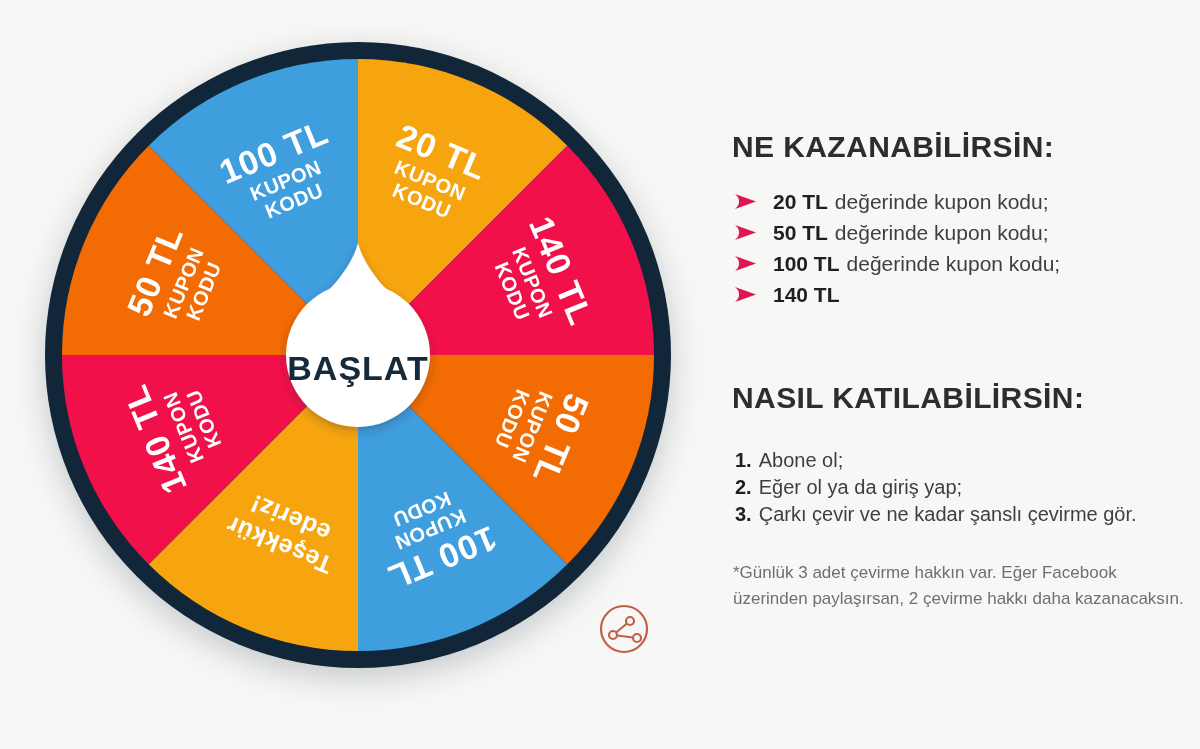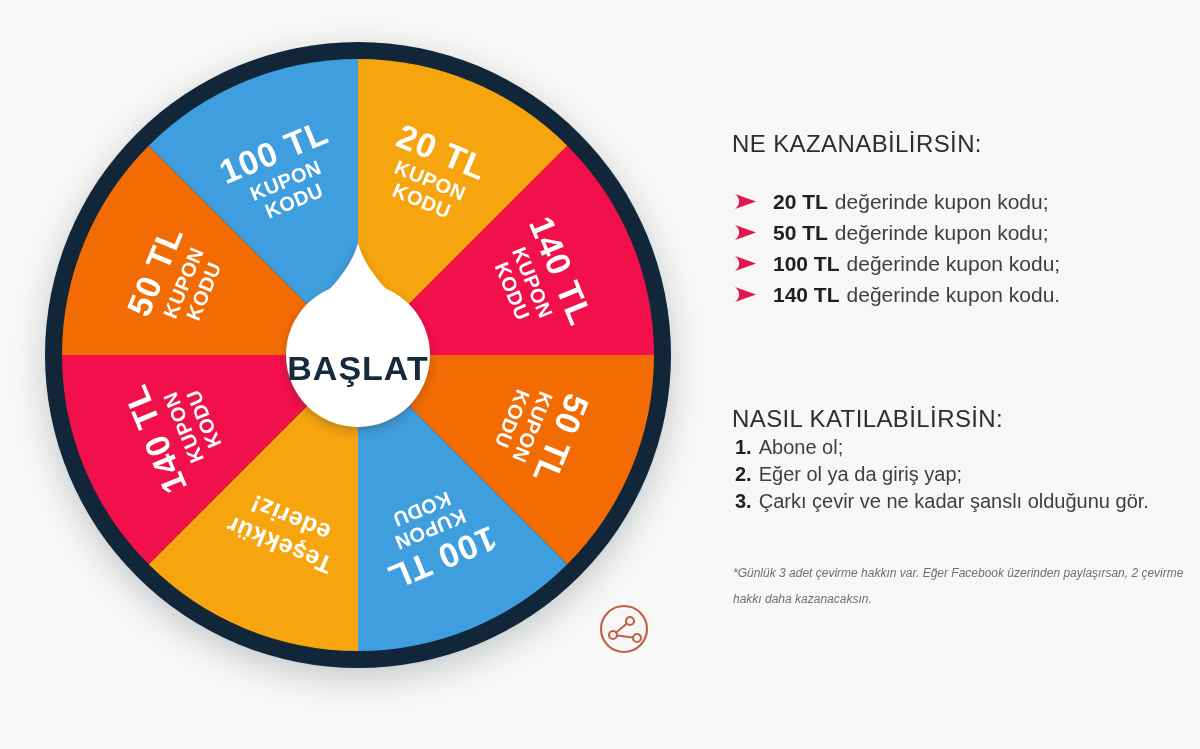--- a/index.html
+++ b/index.html
@@ -13,7 +13,7 @@
   
   .share-btn{position:absolute;left:598px;top:603px;width:52px;height:52px;cursor:pointer;}
   
-  .heading{position:absolute;left:732px;font-size:24px;font-weight:normal;color:#2d2d2d;
+  .heading{position:absolute;left:732px;font-size:30px;font-weight:bold;color:#2d2d2d;
            letter-spacing:.4px;white-space:nowrap;}
   #win-heading{top:130px;}
   #how-heading{top:405px;}

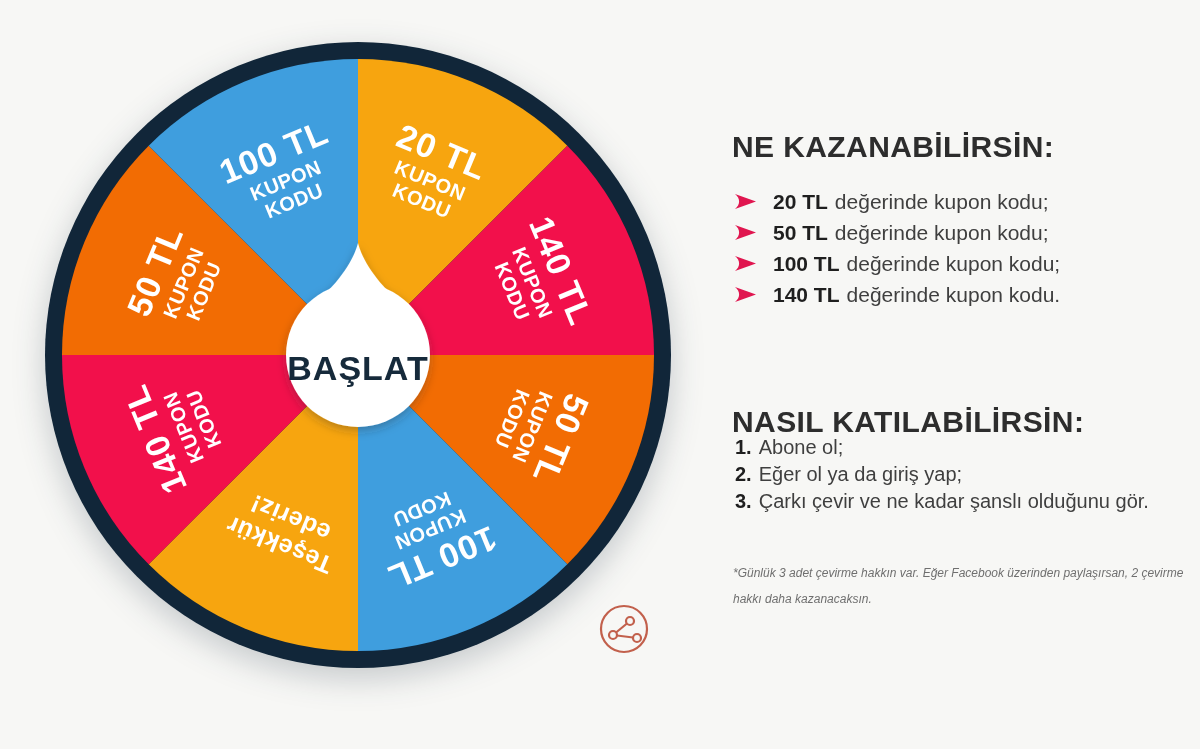--- a/index.html
+++ b/index.html
@@ -139,7 +139,6 @@
        <path d="M0,0 L21,7.5 L0,15 C5.5,10.5 5.5,4.5 0,0 Z" fill="#e0164f"></path>
      </svg>
         <span class="val">140 TL</span>
-        <span>değerinde kupon kodu.</span>
       </li>
     </ul>
 

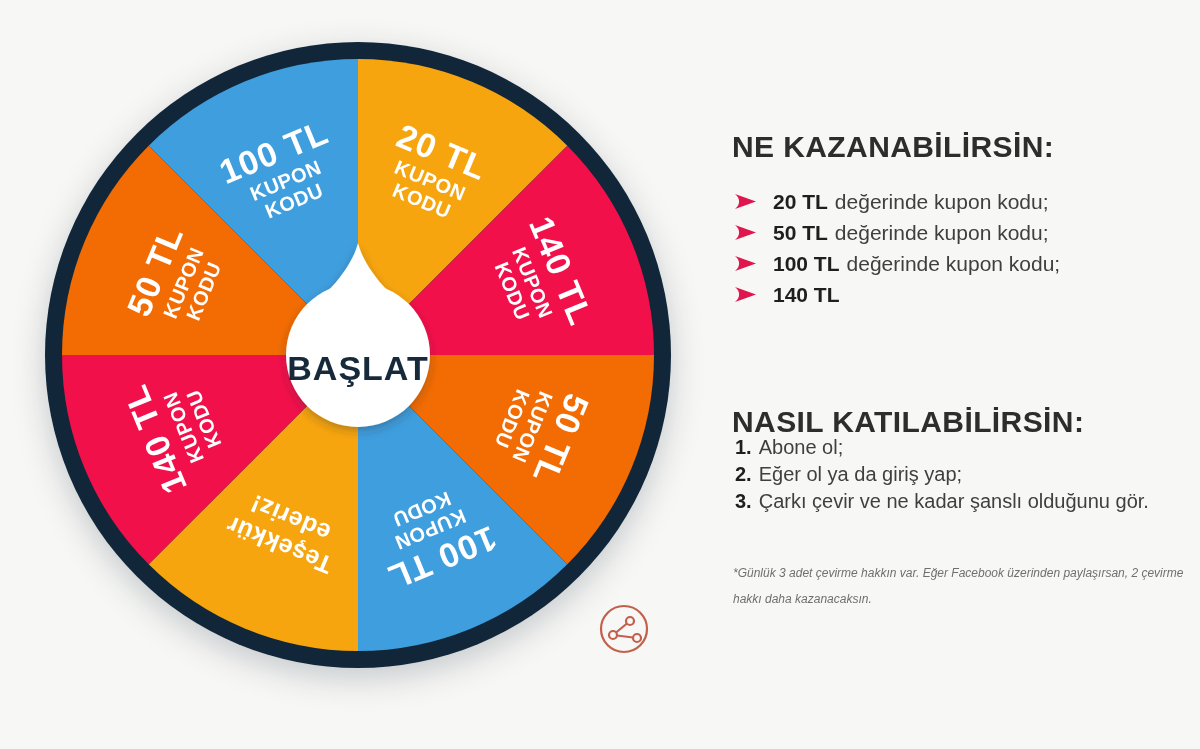--- a/index.html
+++ b/index.html
@@ -16,7 +16,7 @@
   .heading{position:absolute;left:732px;font-size:30px;font-weight:bold;color:#2d2d2d;
            letter-spacing:.4px;white-space:nowrap;}
   #win-heading{top:130px;}
-  #how-heading{top:405px;}
+  #how-heading{top:381px;}
   .prizes{position:absolute;left:735px;top:186px;list-style:none;margin:0;padding:0;}
   .prizes li{display:flex;align-items:center;height:31px;font-size:21px;color:#3f3f3f;white-space:nowrap;}
   .prizes .arrow{width:21px;height:15px;margin-right:17px;flex:0 0 auto;}

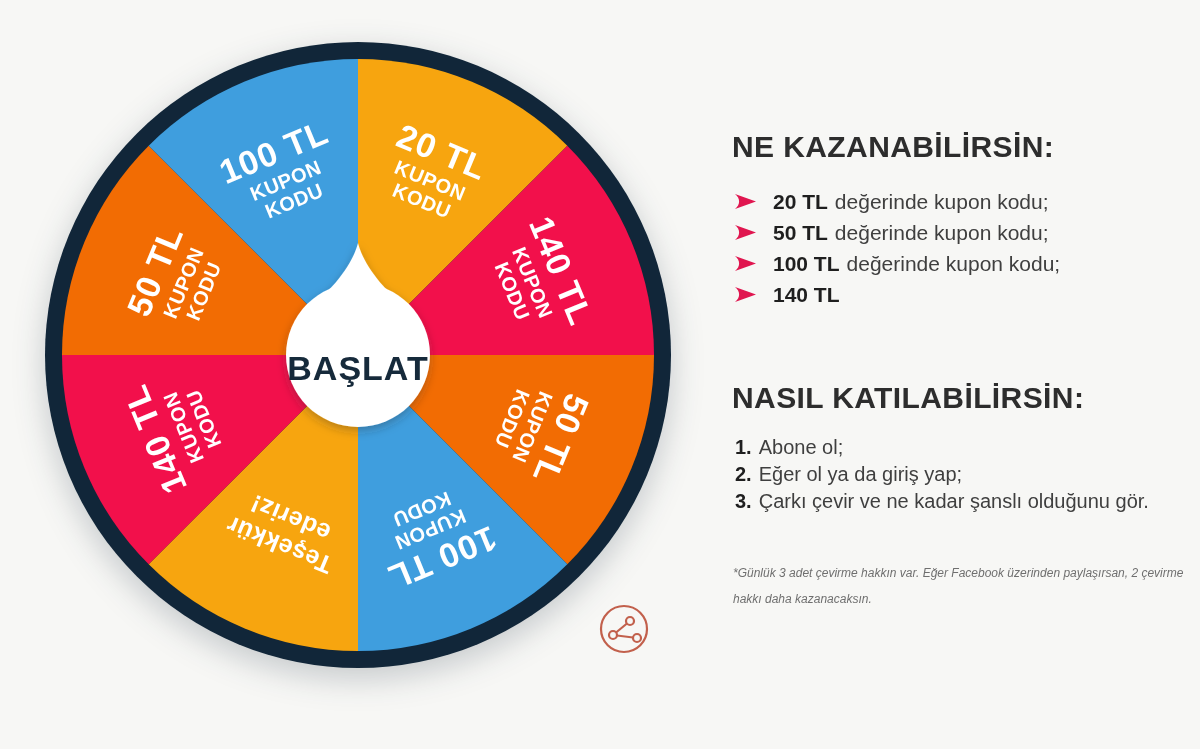--- a/index.html
+++ b/index.html
@@ -21,7 +21,7 @@
   .prizes li{display:flex;align-items:center;height:31px;font-size:21px;color:#3f3f3f;white-space:nowrap;}
   .prizes .arrow{width:21px;height:15px;margin-right:17px;flex:0 0 auto;}
   .prizes .val{font-weight:bold;color:#1f1f1f;margin-right:7px;}
-  .steps{position:absolute;left:735px;top:436px;list-style:none;margin:0;padding:0;}
+  .steps{position:absolute;left:735px;top:449px;list-style:none;margin:0;padding:0;}
   .steps li{height:27px;font-size:20px;color:#3f3f3f;white-space:nowrap;}
   .steps .num{font-weight:bold;color:#1f1f1f;margin-right:7px;}
   .notes{position:absolute;left:733px;top:560px;width:455px;font-size:12px;line-height:26px;color:#6f6f6f;font-style:italic;}

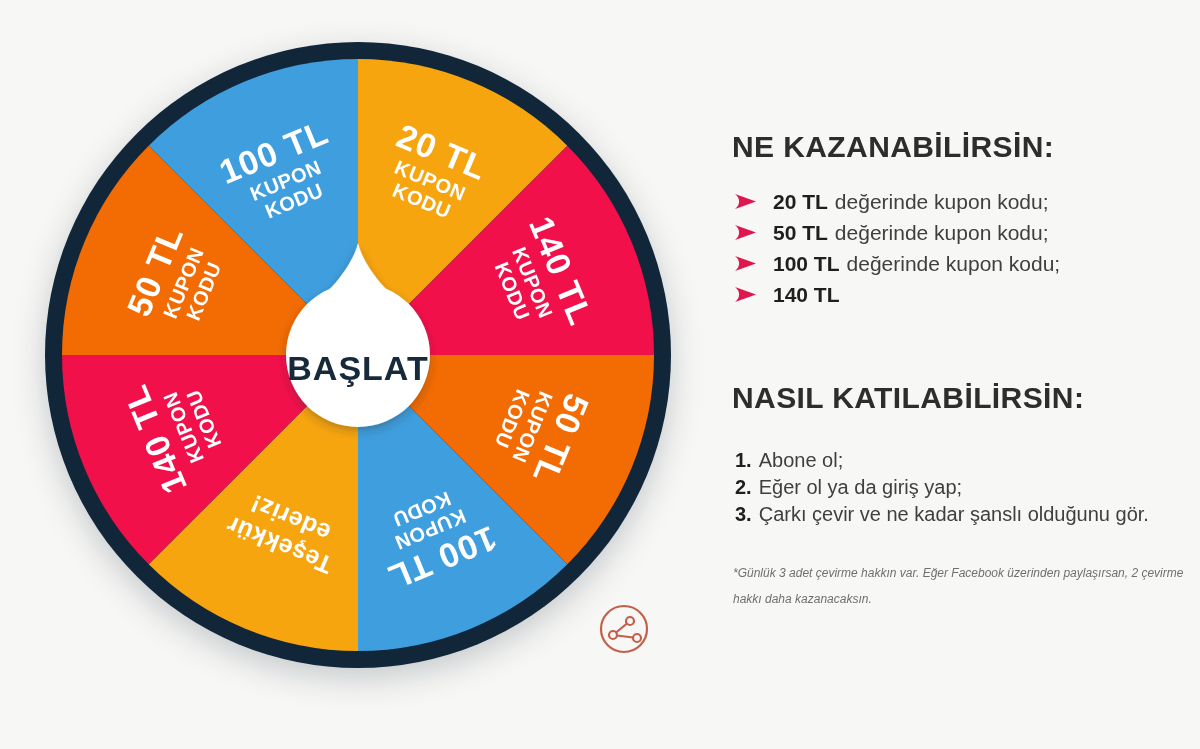--- a/index.html
+++ b/index.html
@@ -147,7 +147,7 @@
   <ul class="steps" id="steps">
       <li><span class="num">1.</span><span>Abone ol;</span></li>
       <li><span class="num">2.</span><span>Eğer ol ya da giriş yap;</span></li>
-      <li><span class="num">3.</span><span>Çarkı çevir ve ne kadar şanslı olduğunu gör.</span></li>
+      <li><span class="num">3.</span><span>Çarkı çevir ve ne kadar şanslı çevirme gör.</span></li>
     </ul>
 
   <div class="notes" id="notes">

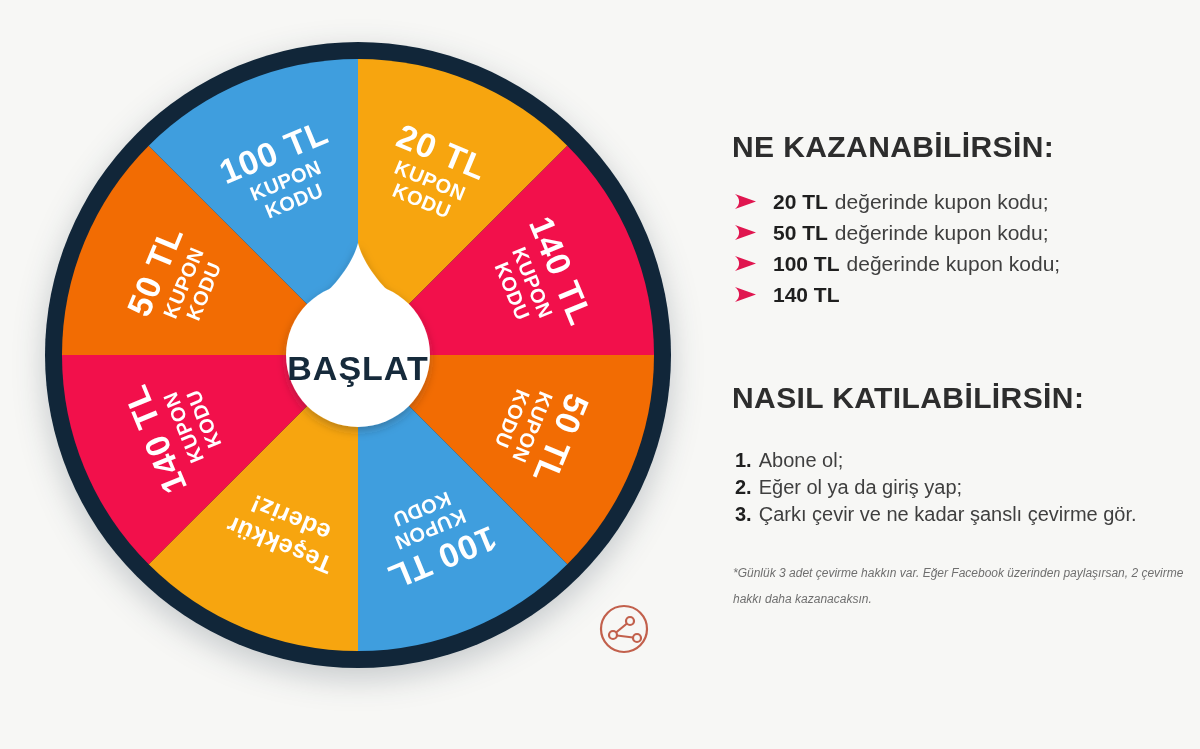--- a/index.html
+++ b/index.html
@@ -24,7 +24,7 @@
   .steps{position:absolute;left:735px;top:449px;list-style:none;margin:0;padding:0;}
   .steps li{height:27px;font-size:20px;color:#3f3f3f;white-space:nowrap;}
   .steps .num{font-weight:bold;color:#1f1f1f;margin-right:7px;}
-  .notes{position:absolute;left:733px;top:560px;width:455px;font-size:12px;line-height:26px;color:#6f6f6f;font-style:italic;}
+  .notes{position:absolute;left:733px;top:560px;width:455px;font-size:17px;line-height:26px;color:#6f6f6f;}
   .notes p{margin:0;}
 </style>
 </head>

